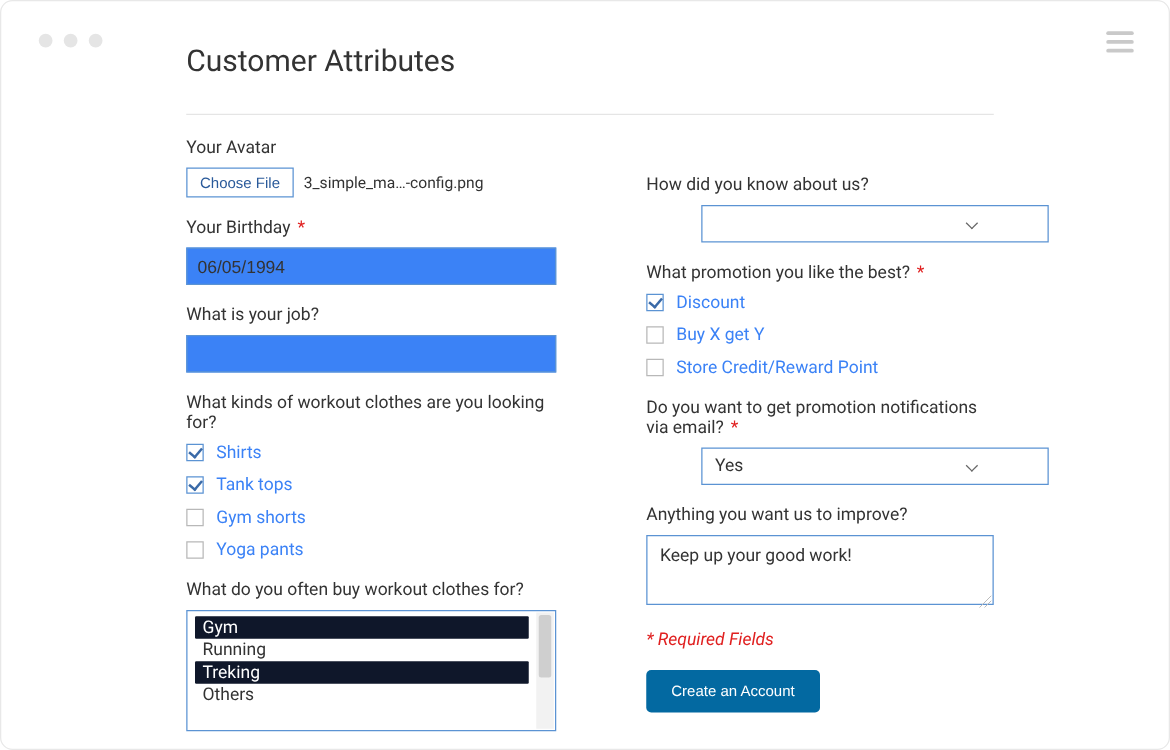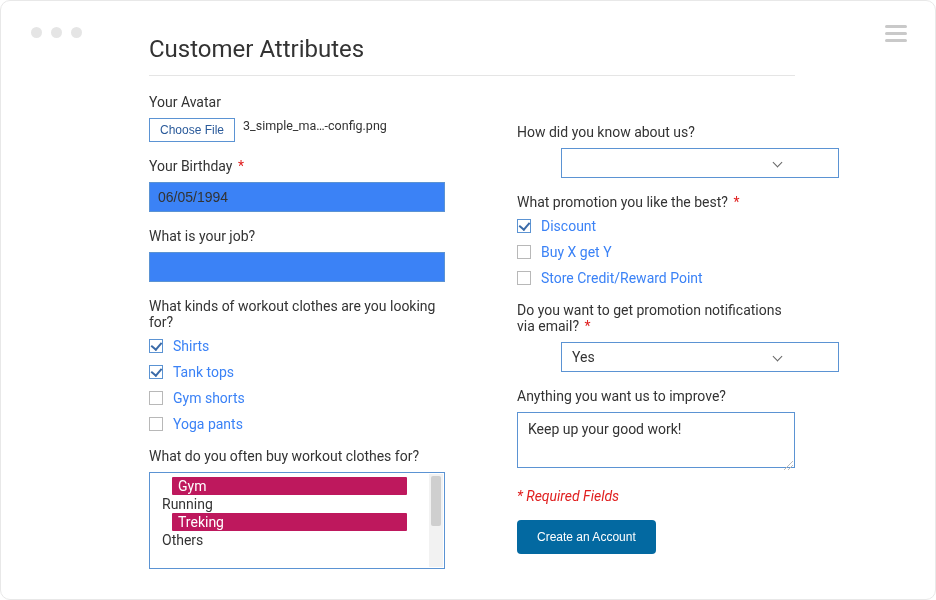--- a/index.html
+++ b/index.html
@@ -49,7 +49,7 @@
     font-size: 24px;
     font-weight: 400;
     color: #333;
-    padding-bottom: 12px;
+    padding-bottom: 28px;
     border-bottom: 1px solid #e5e5e5;
     margin-bottom: 18px;
   }

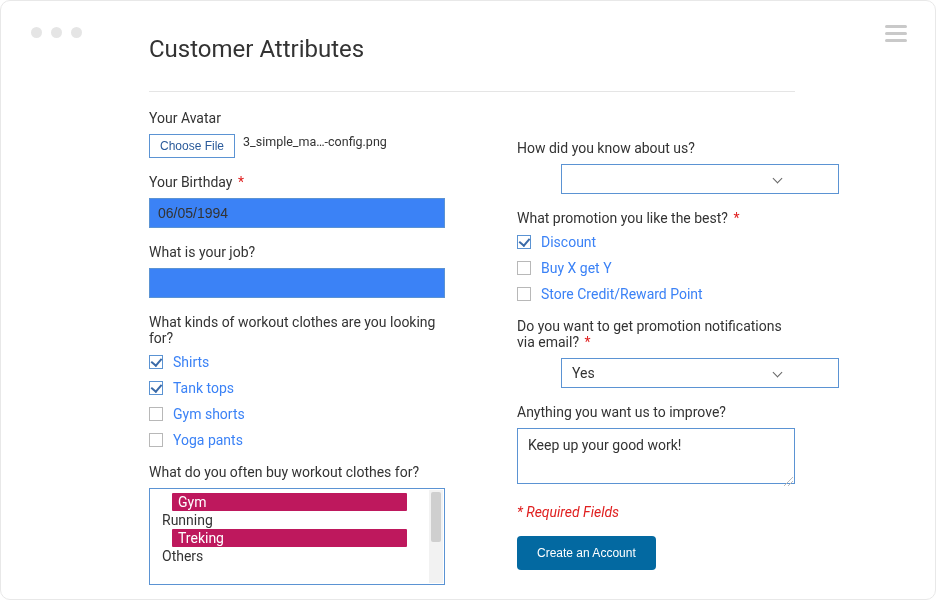--- a/index.html
+++ b/index.html
@@ -68,7 +68,7 @@
     display: block;
   }
   .required-star { color: #e02020; margin-left: 2px; }
-  .file-row { display: flex; align-items: flex-start; gap: 8px; }
+  .file-row { display: flex; align-items: center; gap: 8px; }
   .file-btn {
     border: 1px solid #5b93d3;
     color: #2a5a9a;

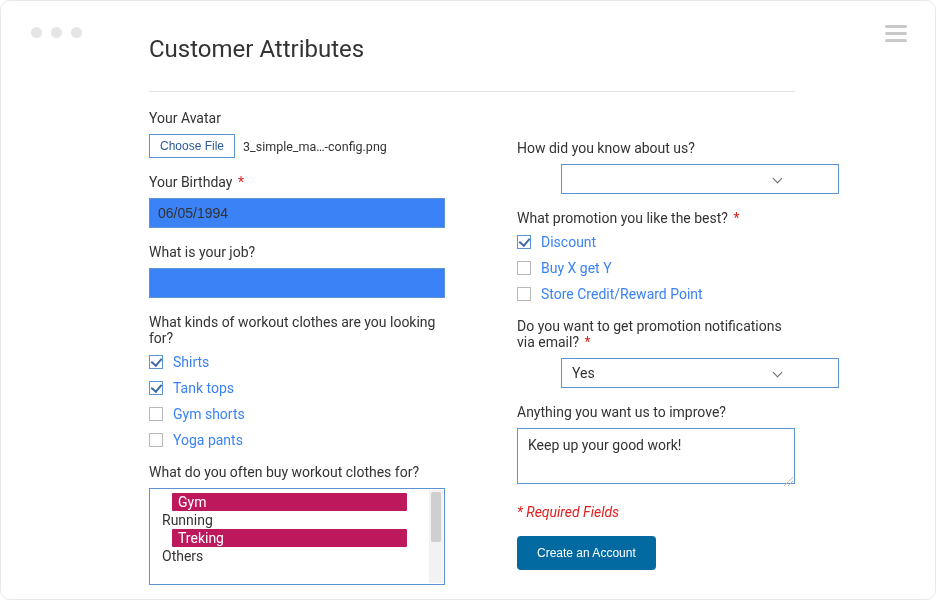--- a/index.html
+++ b/index.html
@@ -136,9 +136,9 @@
     cursor: pointer;
   }
   .list-option.selected {
-    background: #be185d;
+    background: #0f172a;
     color: #fff;
-    margin: 0 22px;
+    margin: 0 6px;
     padding: 0 6px;
     border-radius: 1px;
   }

